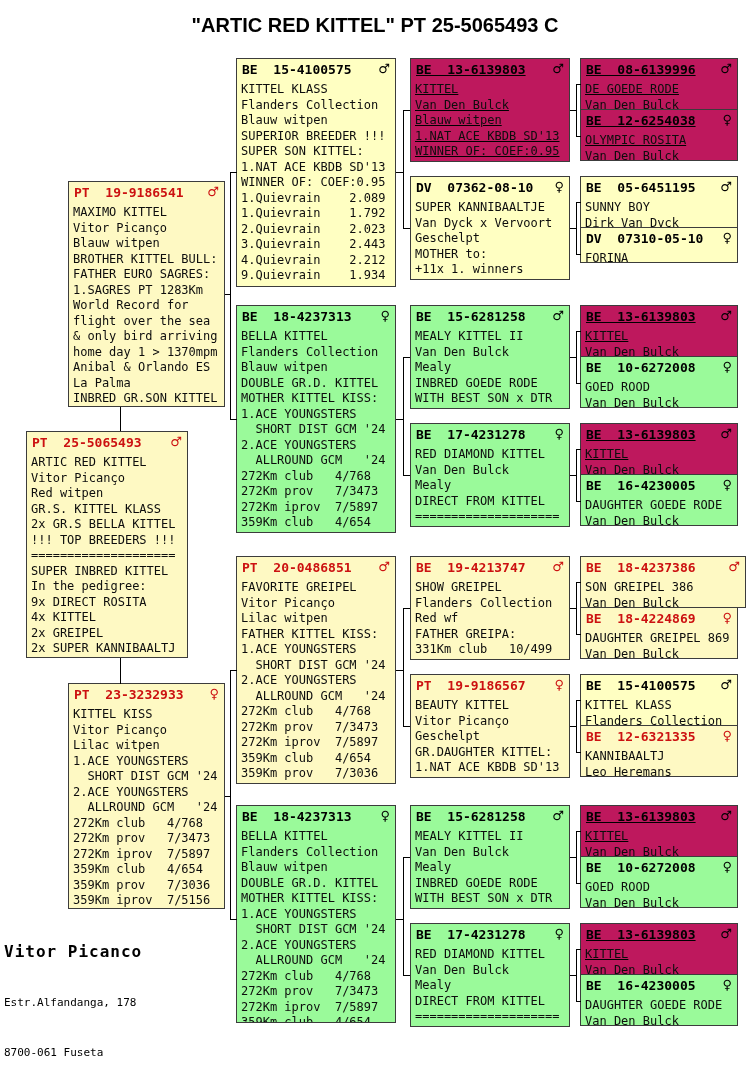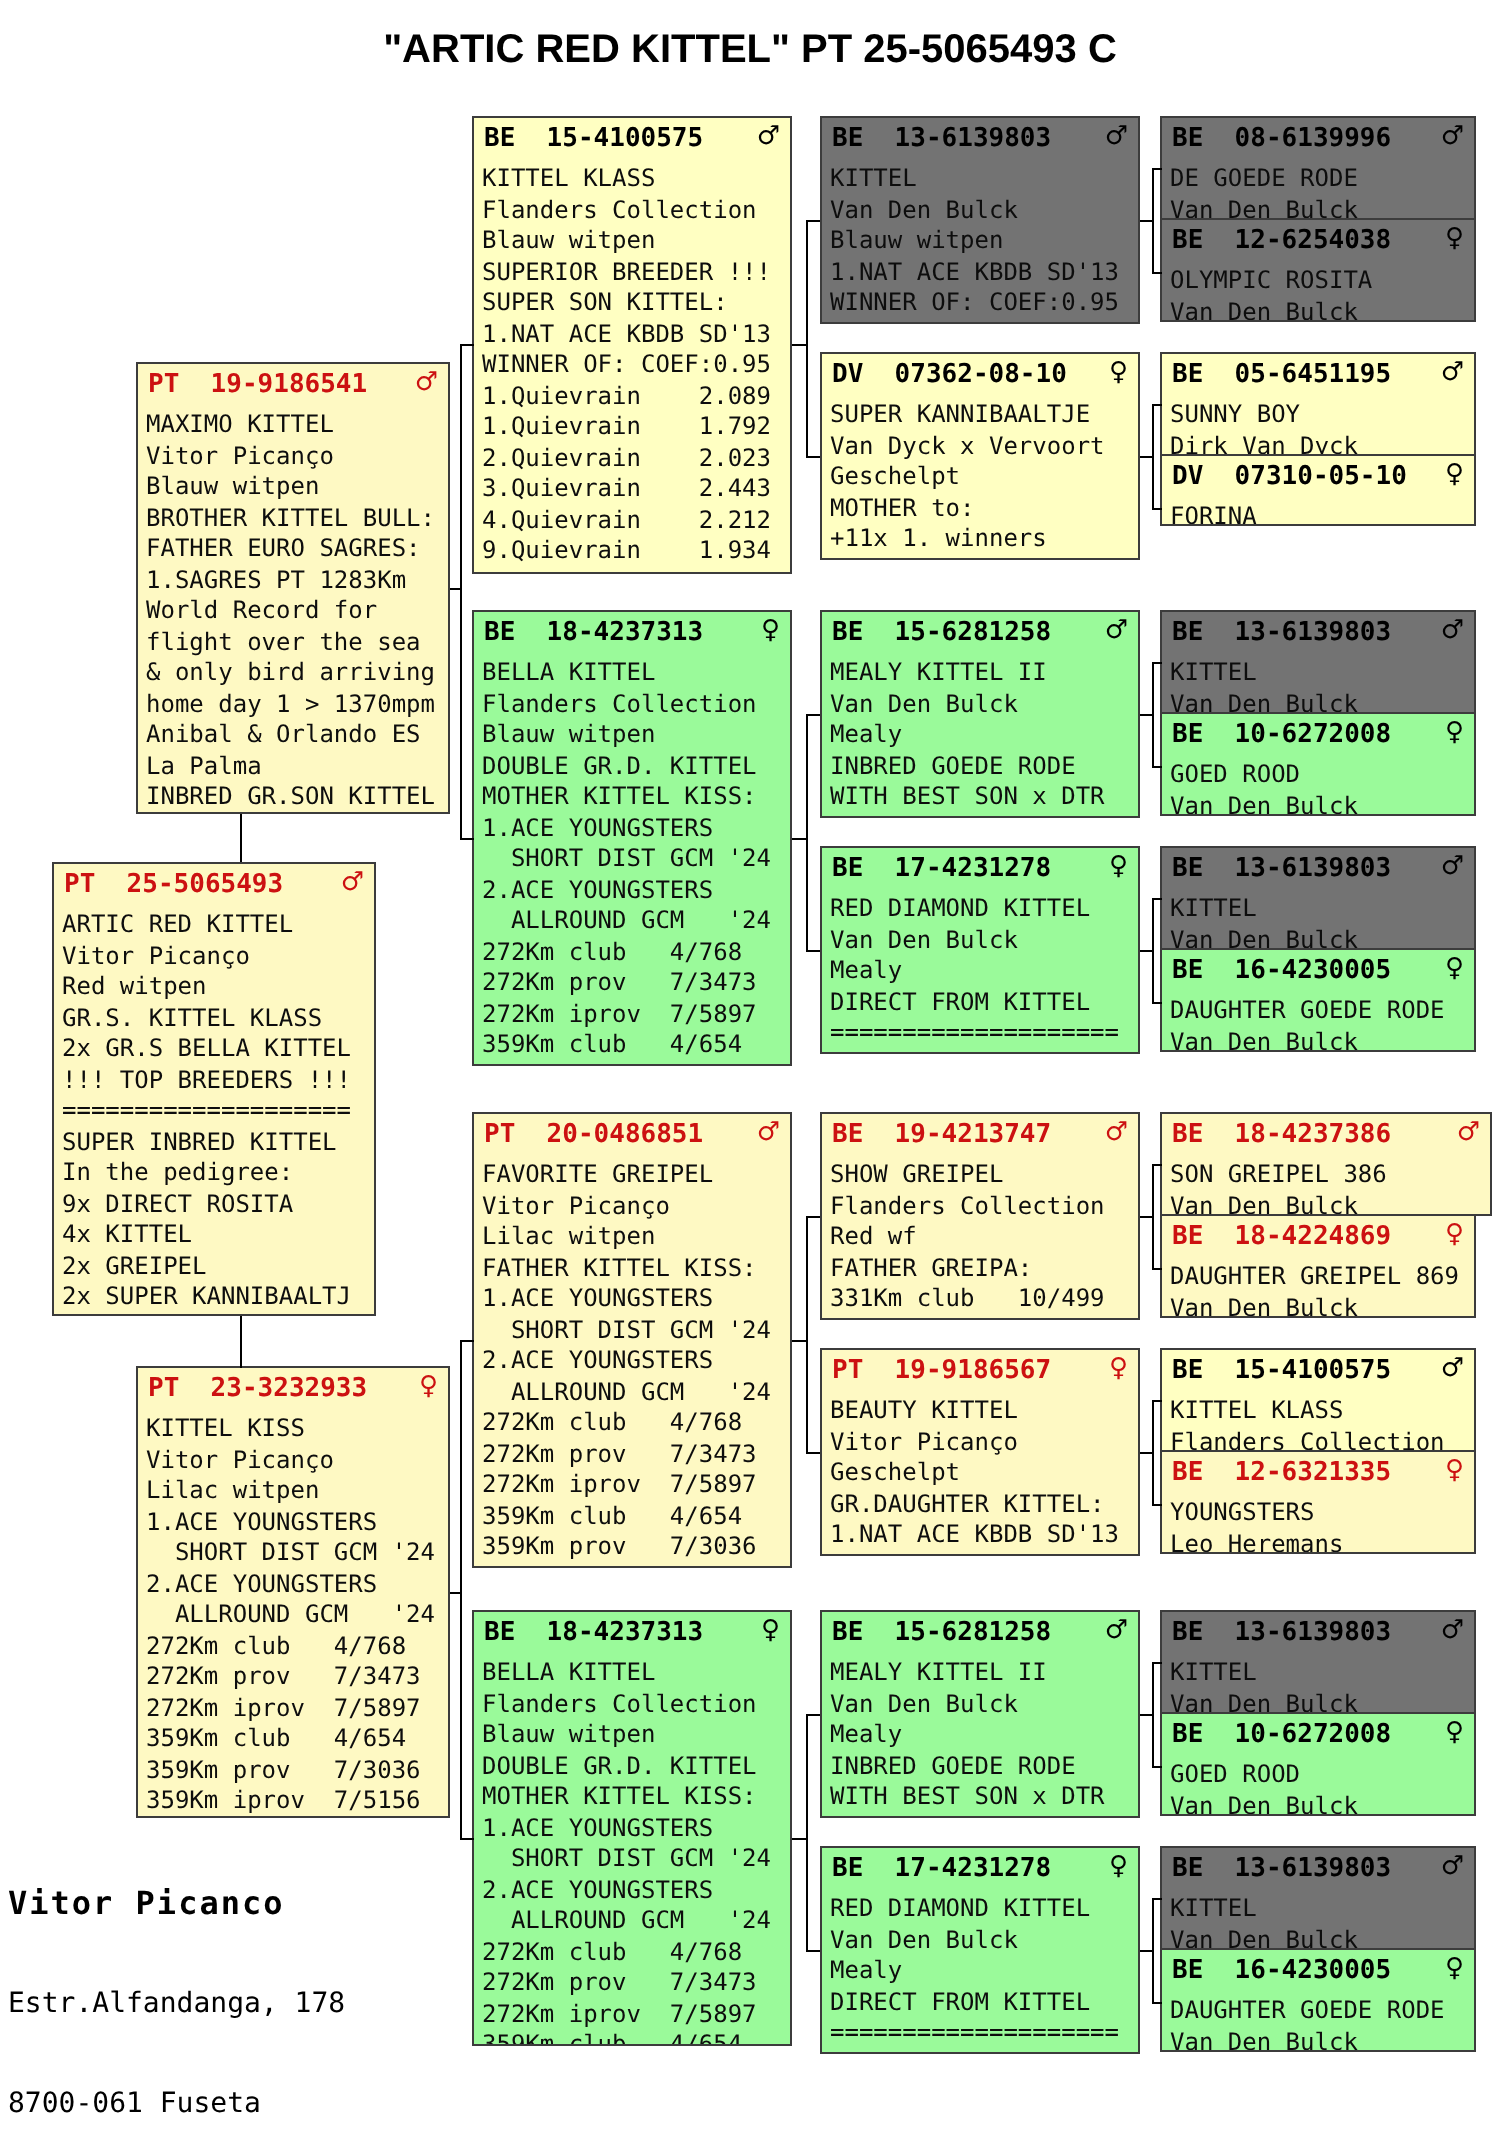--- a/index.html
+++ b/index.html
@@ -10,7 +10,7 @@
   .box{position:absolute;box-sizing:border-box;border:1px solid #3c3c3c;background:#fef9c3;overflow:hidden;}
   .box.yellow{background:#ffffc2;}
   .box.green{background:#9afa9a;}
-  .box.red{background:#737373;}
+  .box.red{background:#be185d;text-decoration:underline;}
   .hdr{position:relative;height:19px;padding:3px 6px 0 5px;font-weight:bold;font-size:13px;color:#000;white-space:pre;}
   .box.white .hdr .ring, .box.white .hdr .sex{color:#cc1111;}
   .sex{position:absolute;right:5px;top:2px;font-family:"DejaVu Sans",sans-serif;font-size:13px;font-weight:bold;}

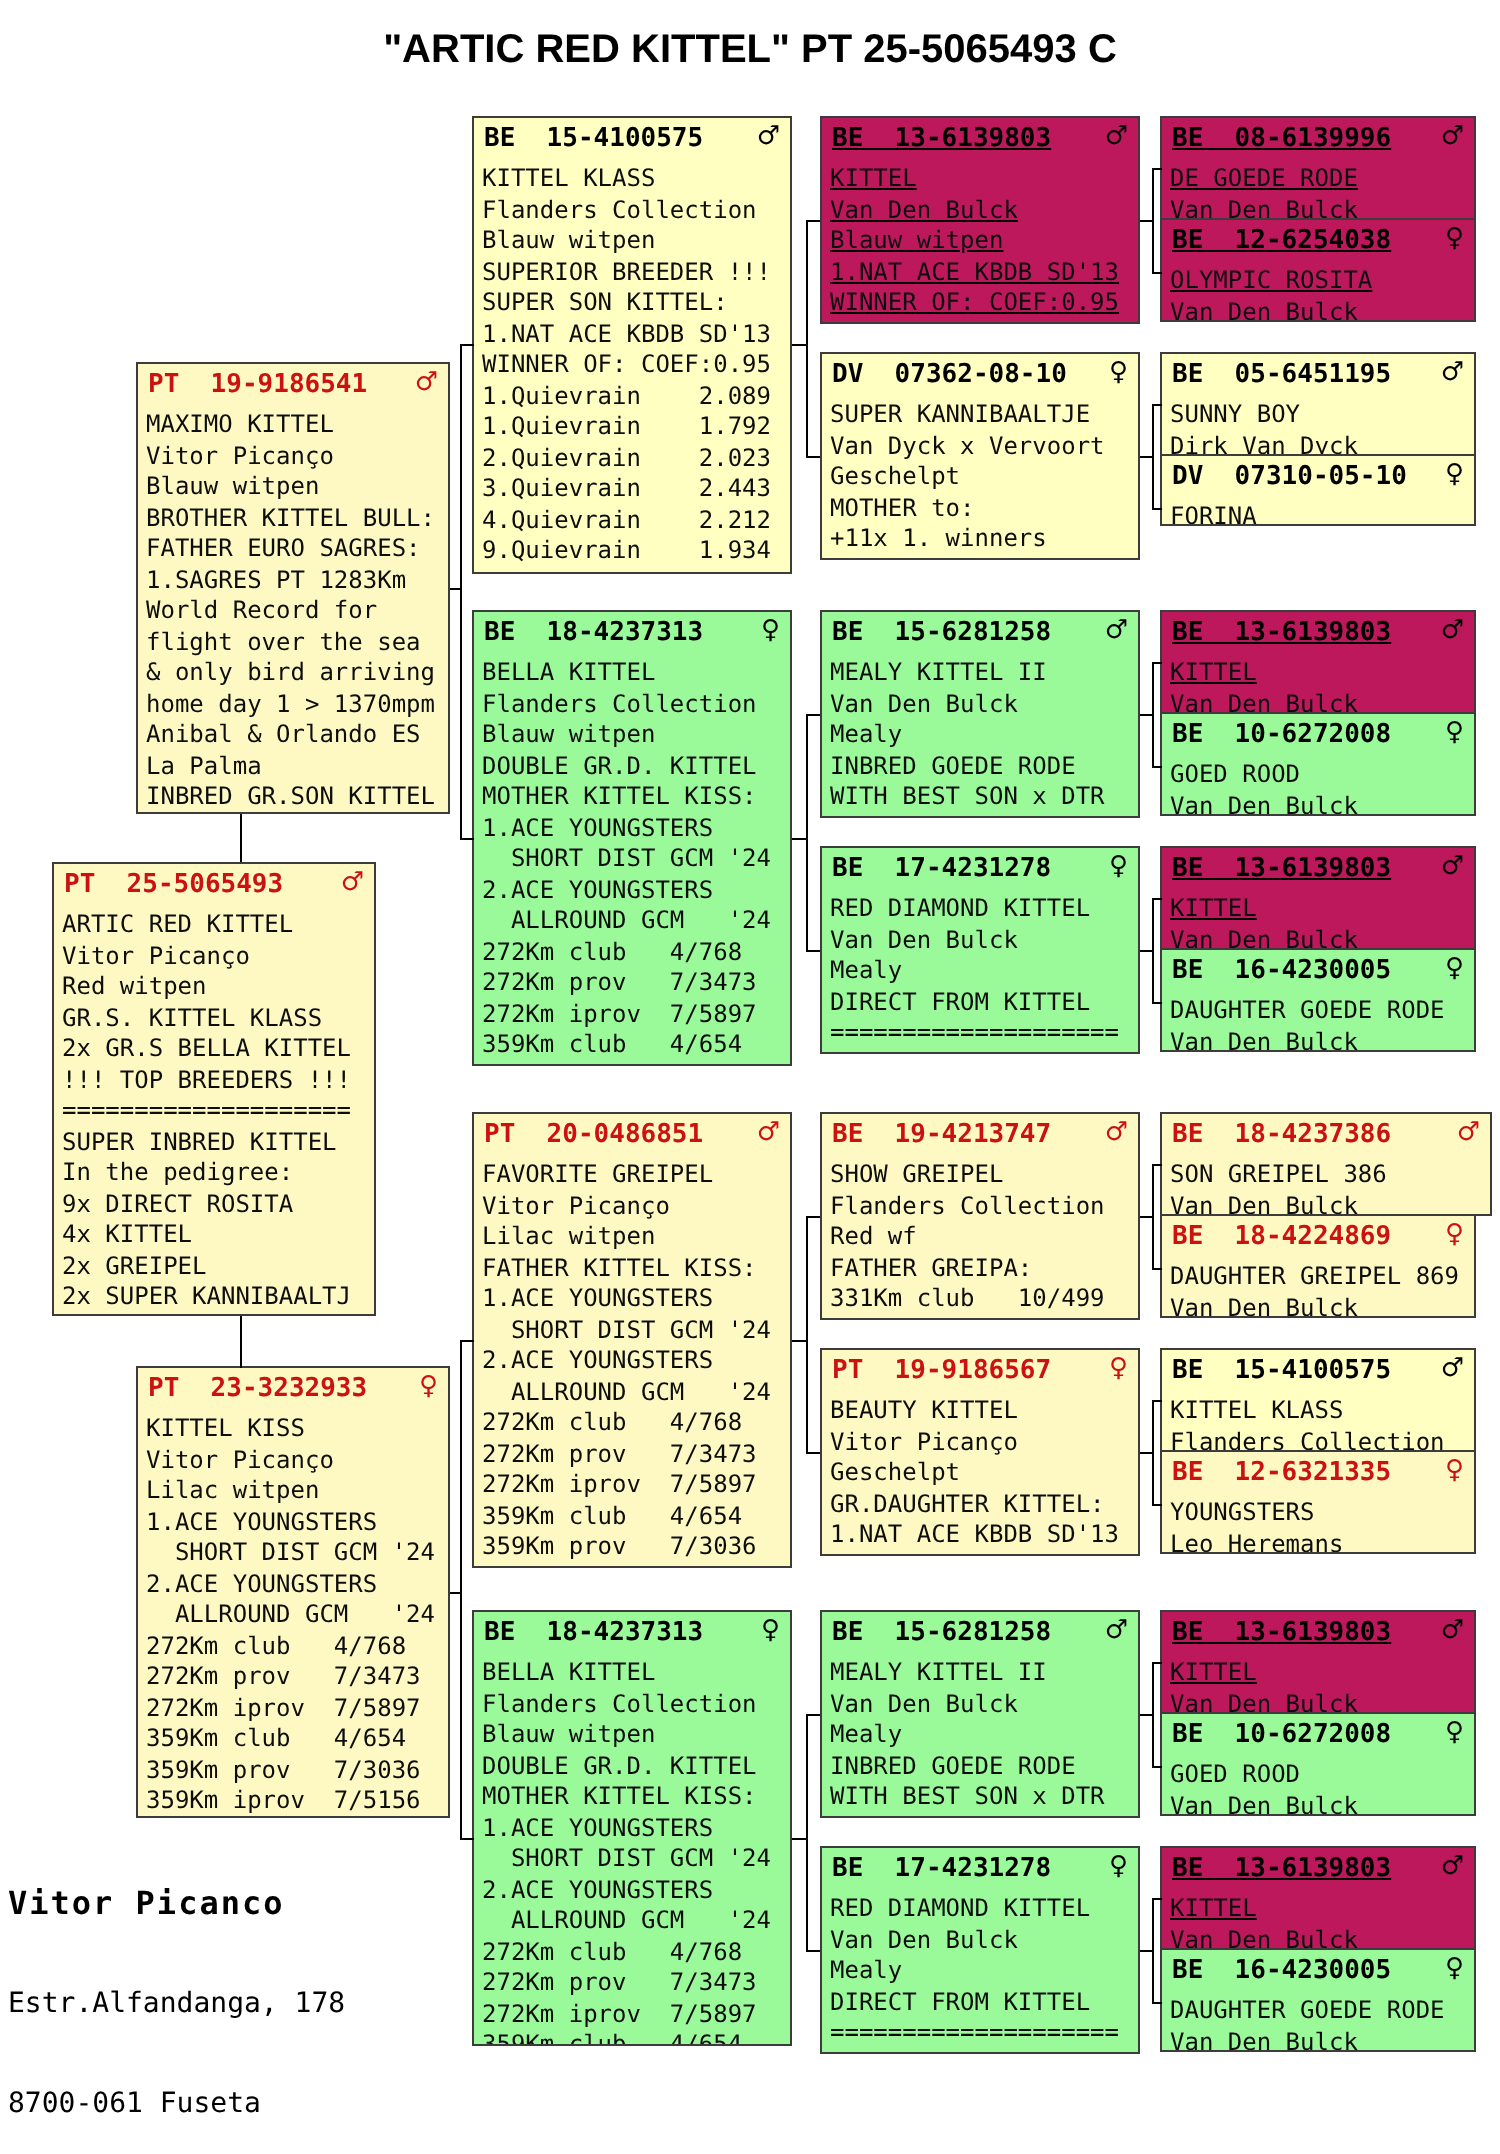--- a/index.html
+++ b/index.html
@@ -317,7 +317,7 @@
   <div class="box white" style="left:580px;top:725px;width:158px;height:52px">
       <div class="hdr"><span class="ring">BE  12-6321335</span><span class="sex">♀</span></div>
       <div class="body">
-        <div class="ln">YOUNGSTERS</div>
+        <div class="ln">KANNIBAALTJ</div>
         <div class="ln">Leo Heremans</div>
       </div>
     </div>

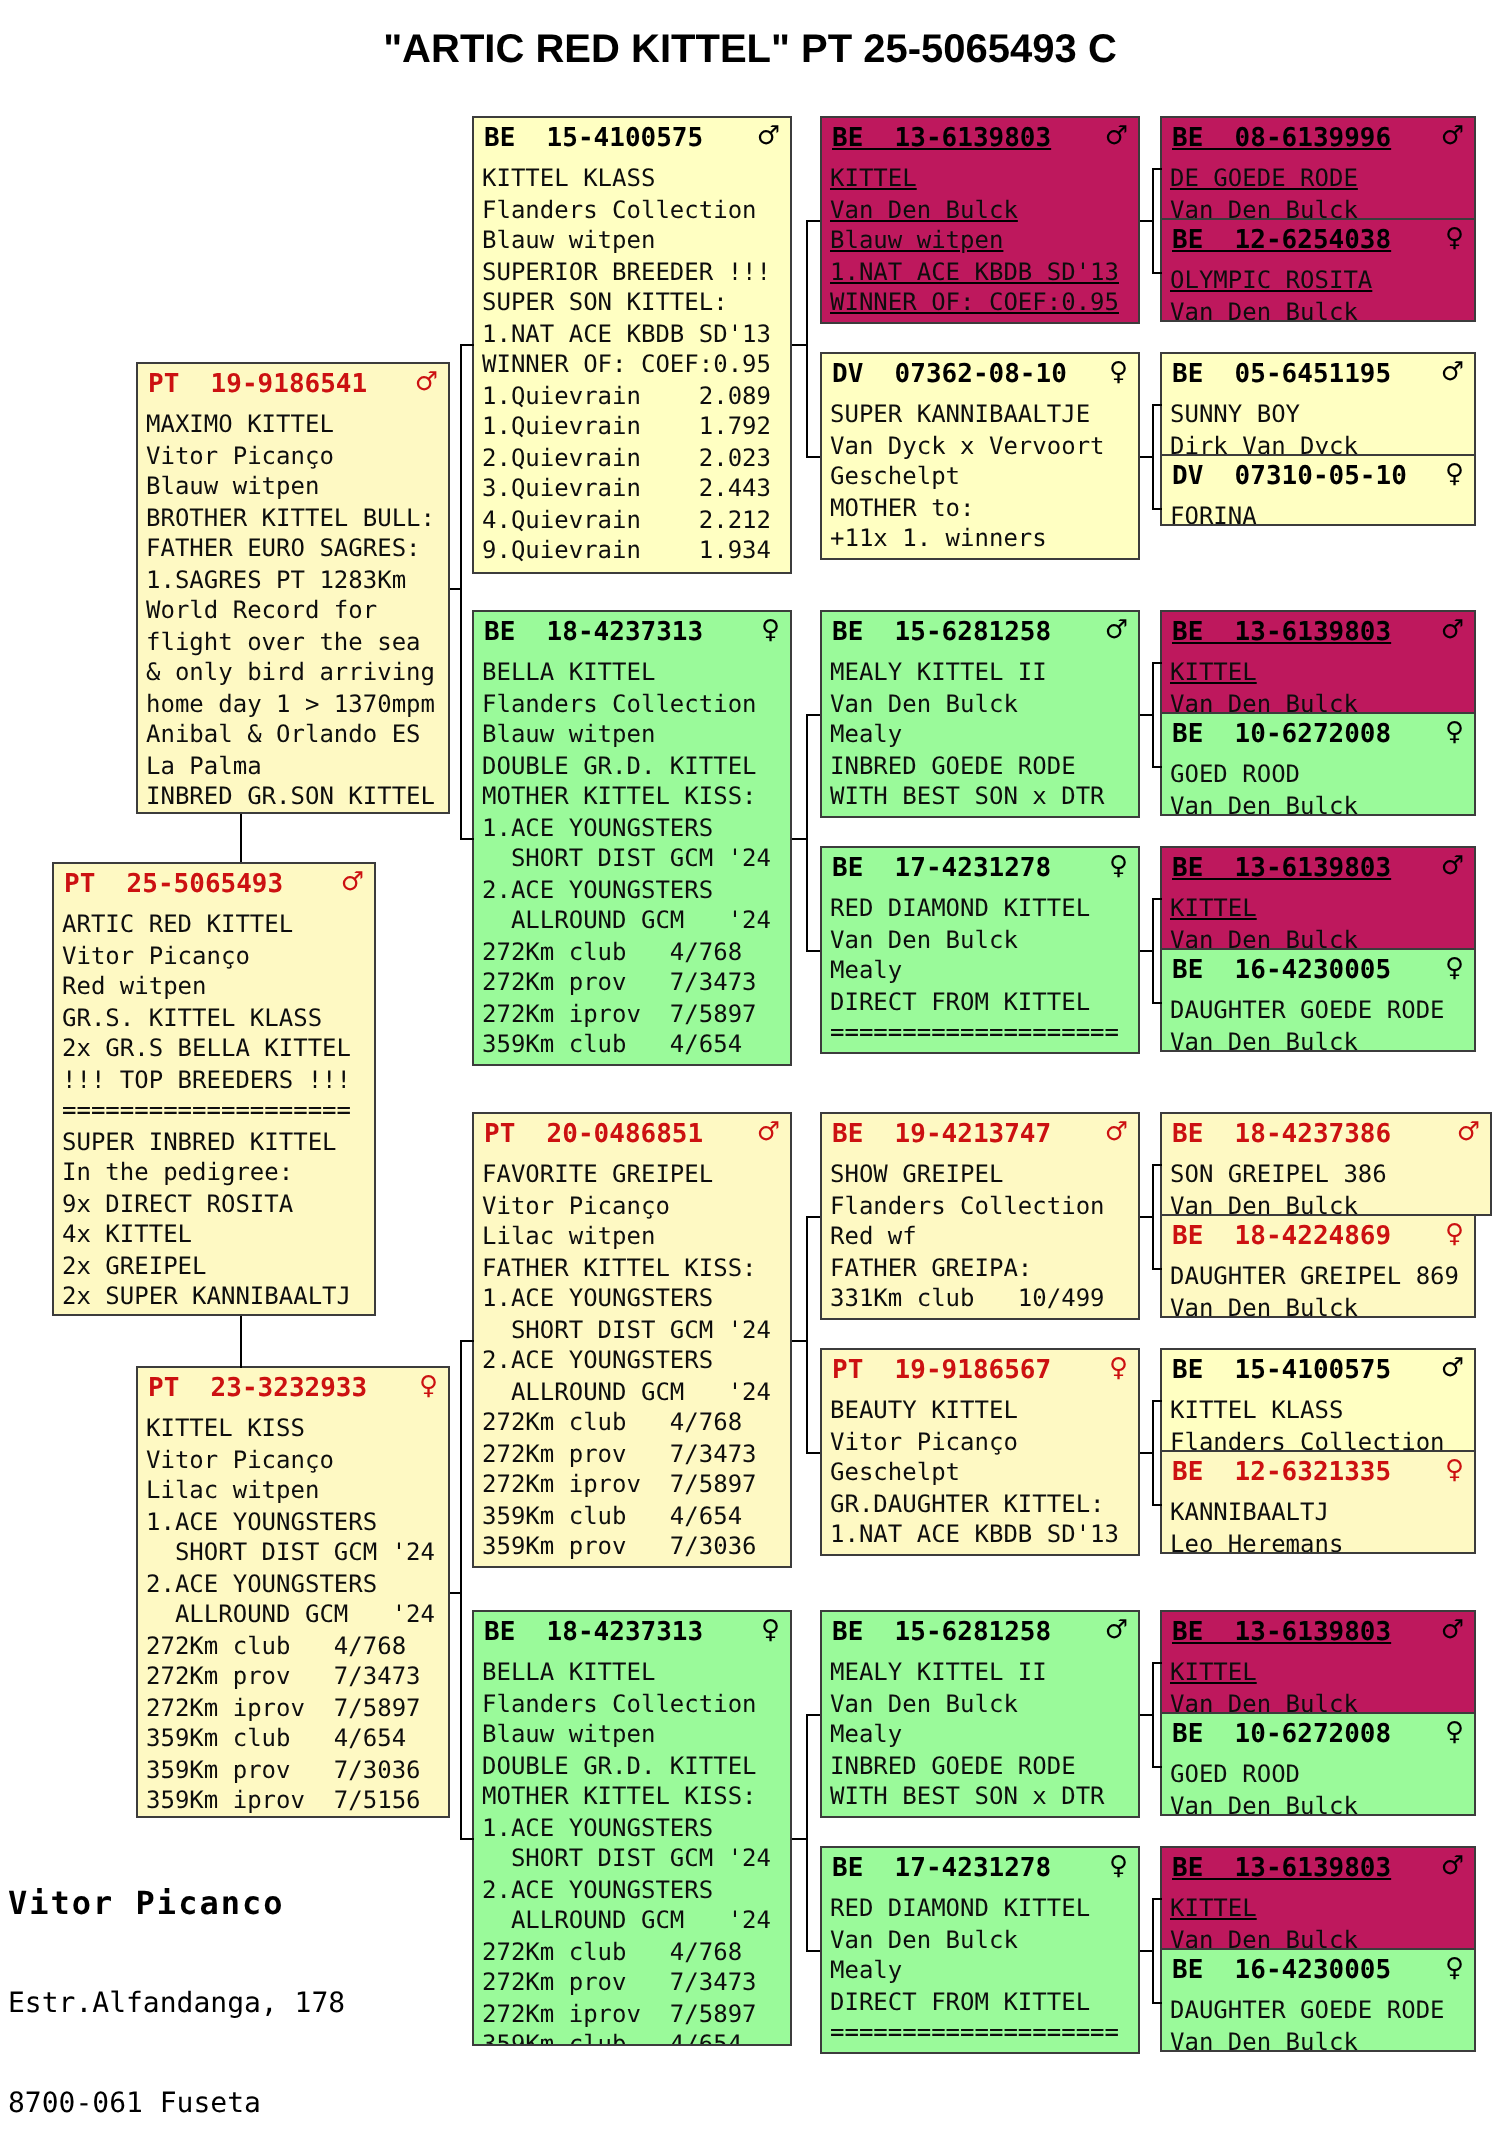--- a/index.html
+++ b/index.html
@@ -19,7 +19,7 @@
   .cn{position:absolute;background:#000;}
   #footer{position:absolute;left:4px;top:942px;color:#000;}
   #footer .fname{font-weight:bold;font-size:16px;letter-spacing:1px;margin-bottom:6px;}
-  #footer .fl{font-size:14px;line-height:15.5px;white-space:pre;margin-top:34px;}
+  #footer .fl{font-size:11px;line-height:15.5px;white-space:pre;margin-top:34px;}
   #credit{position:absolute;right:6px;top:1036px;font-size:9px;font-style:italic;color:#000;white-space:pre;margin-top:42px;}
 </style>
 </head>

